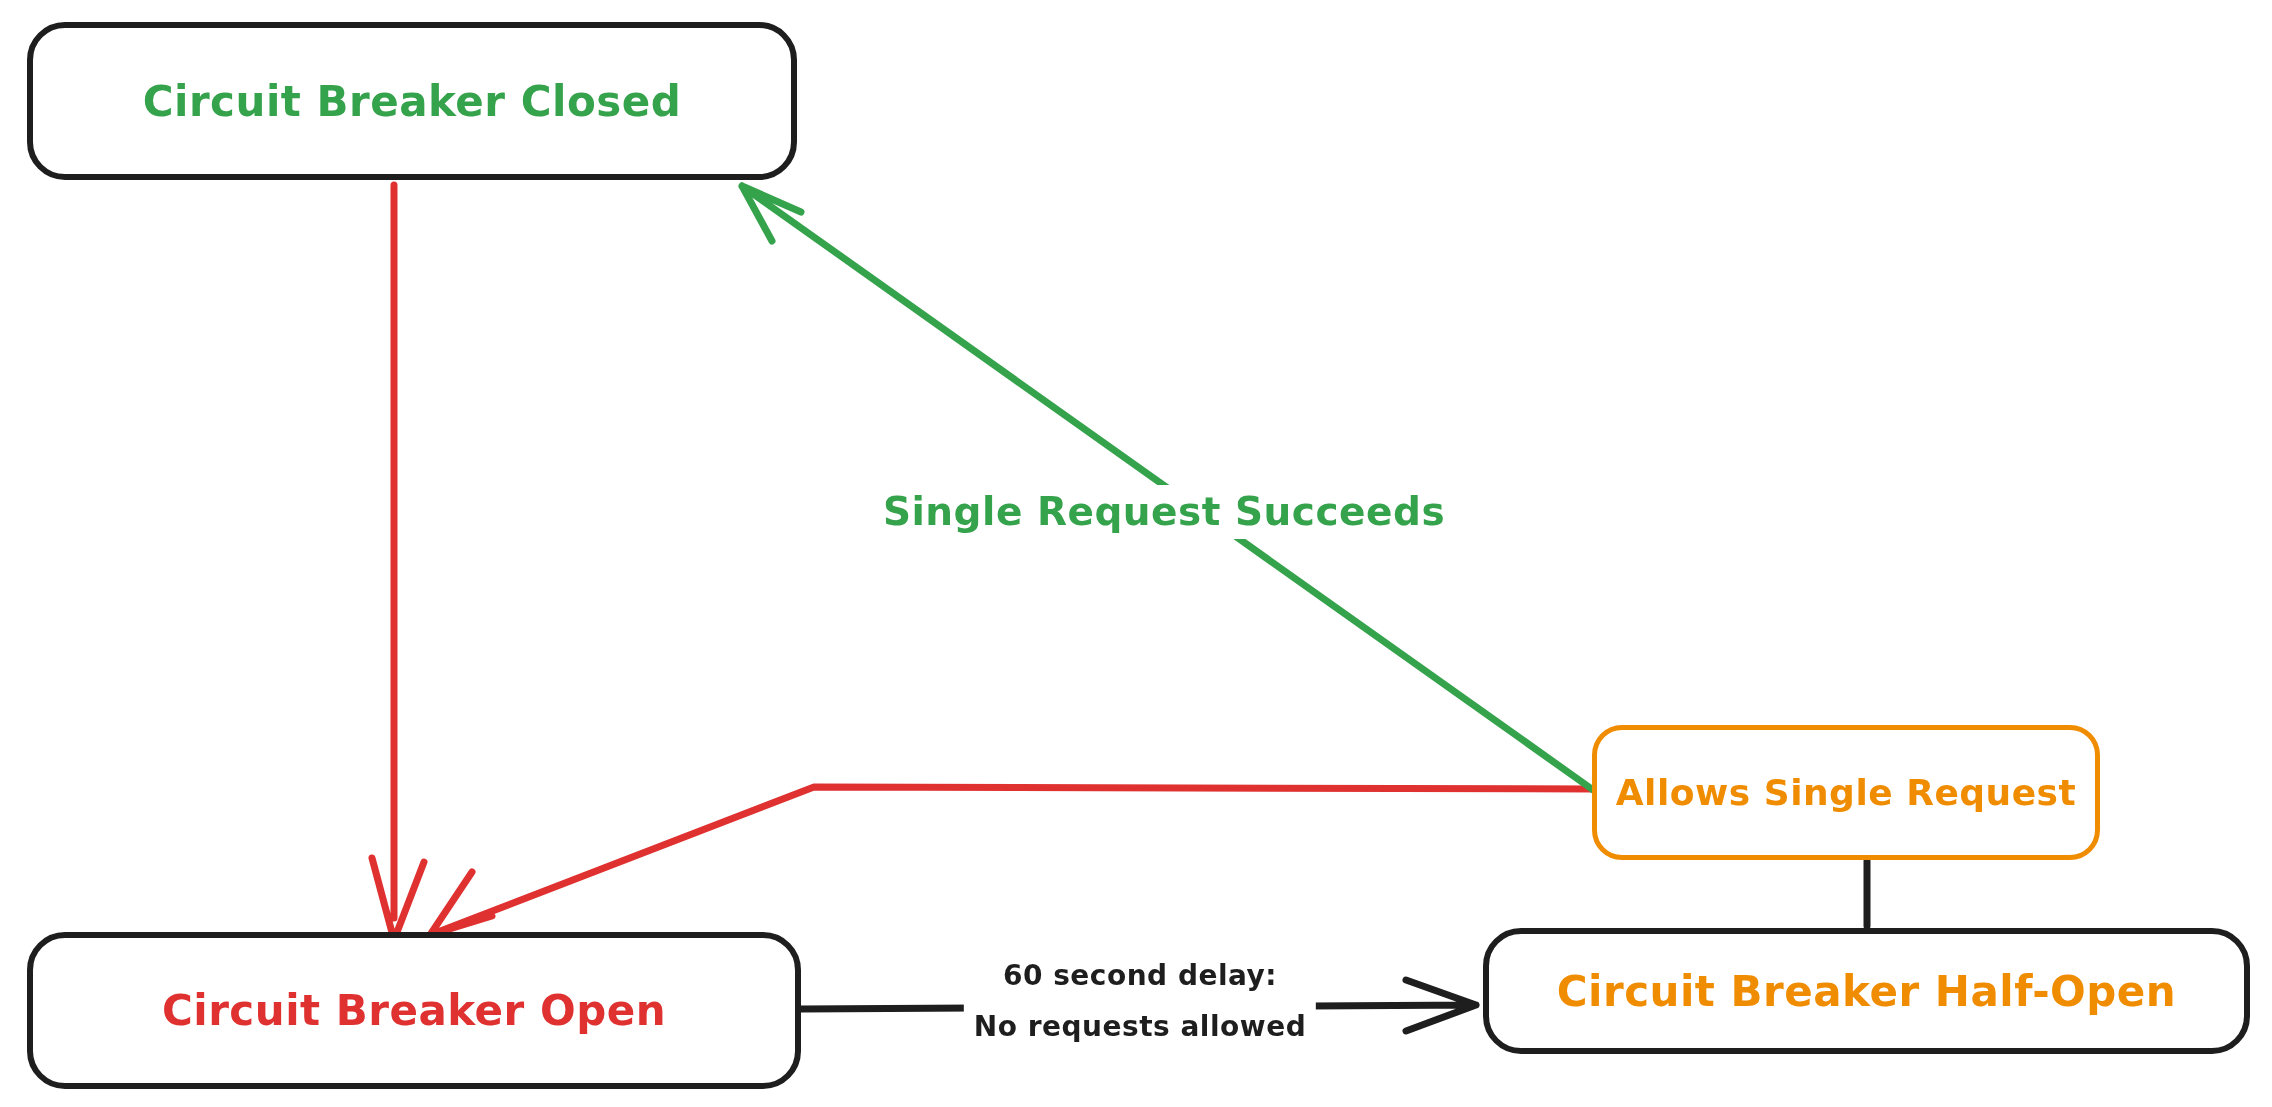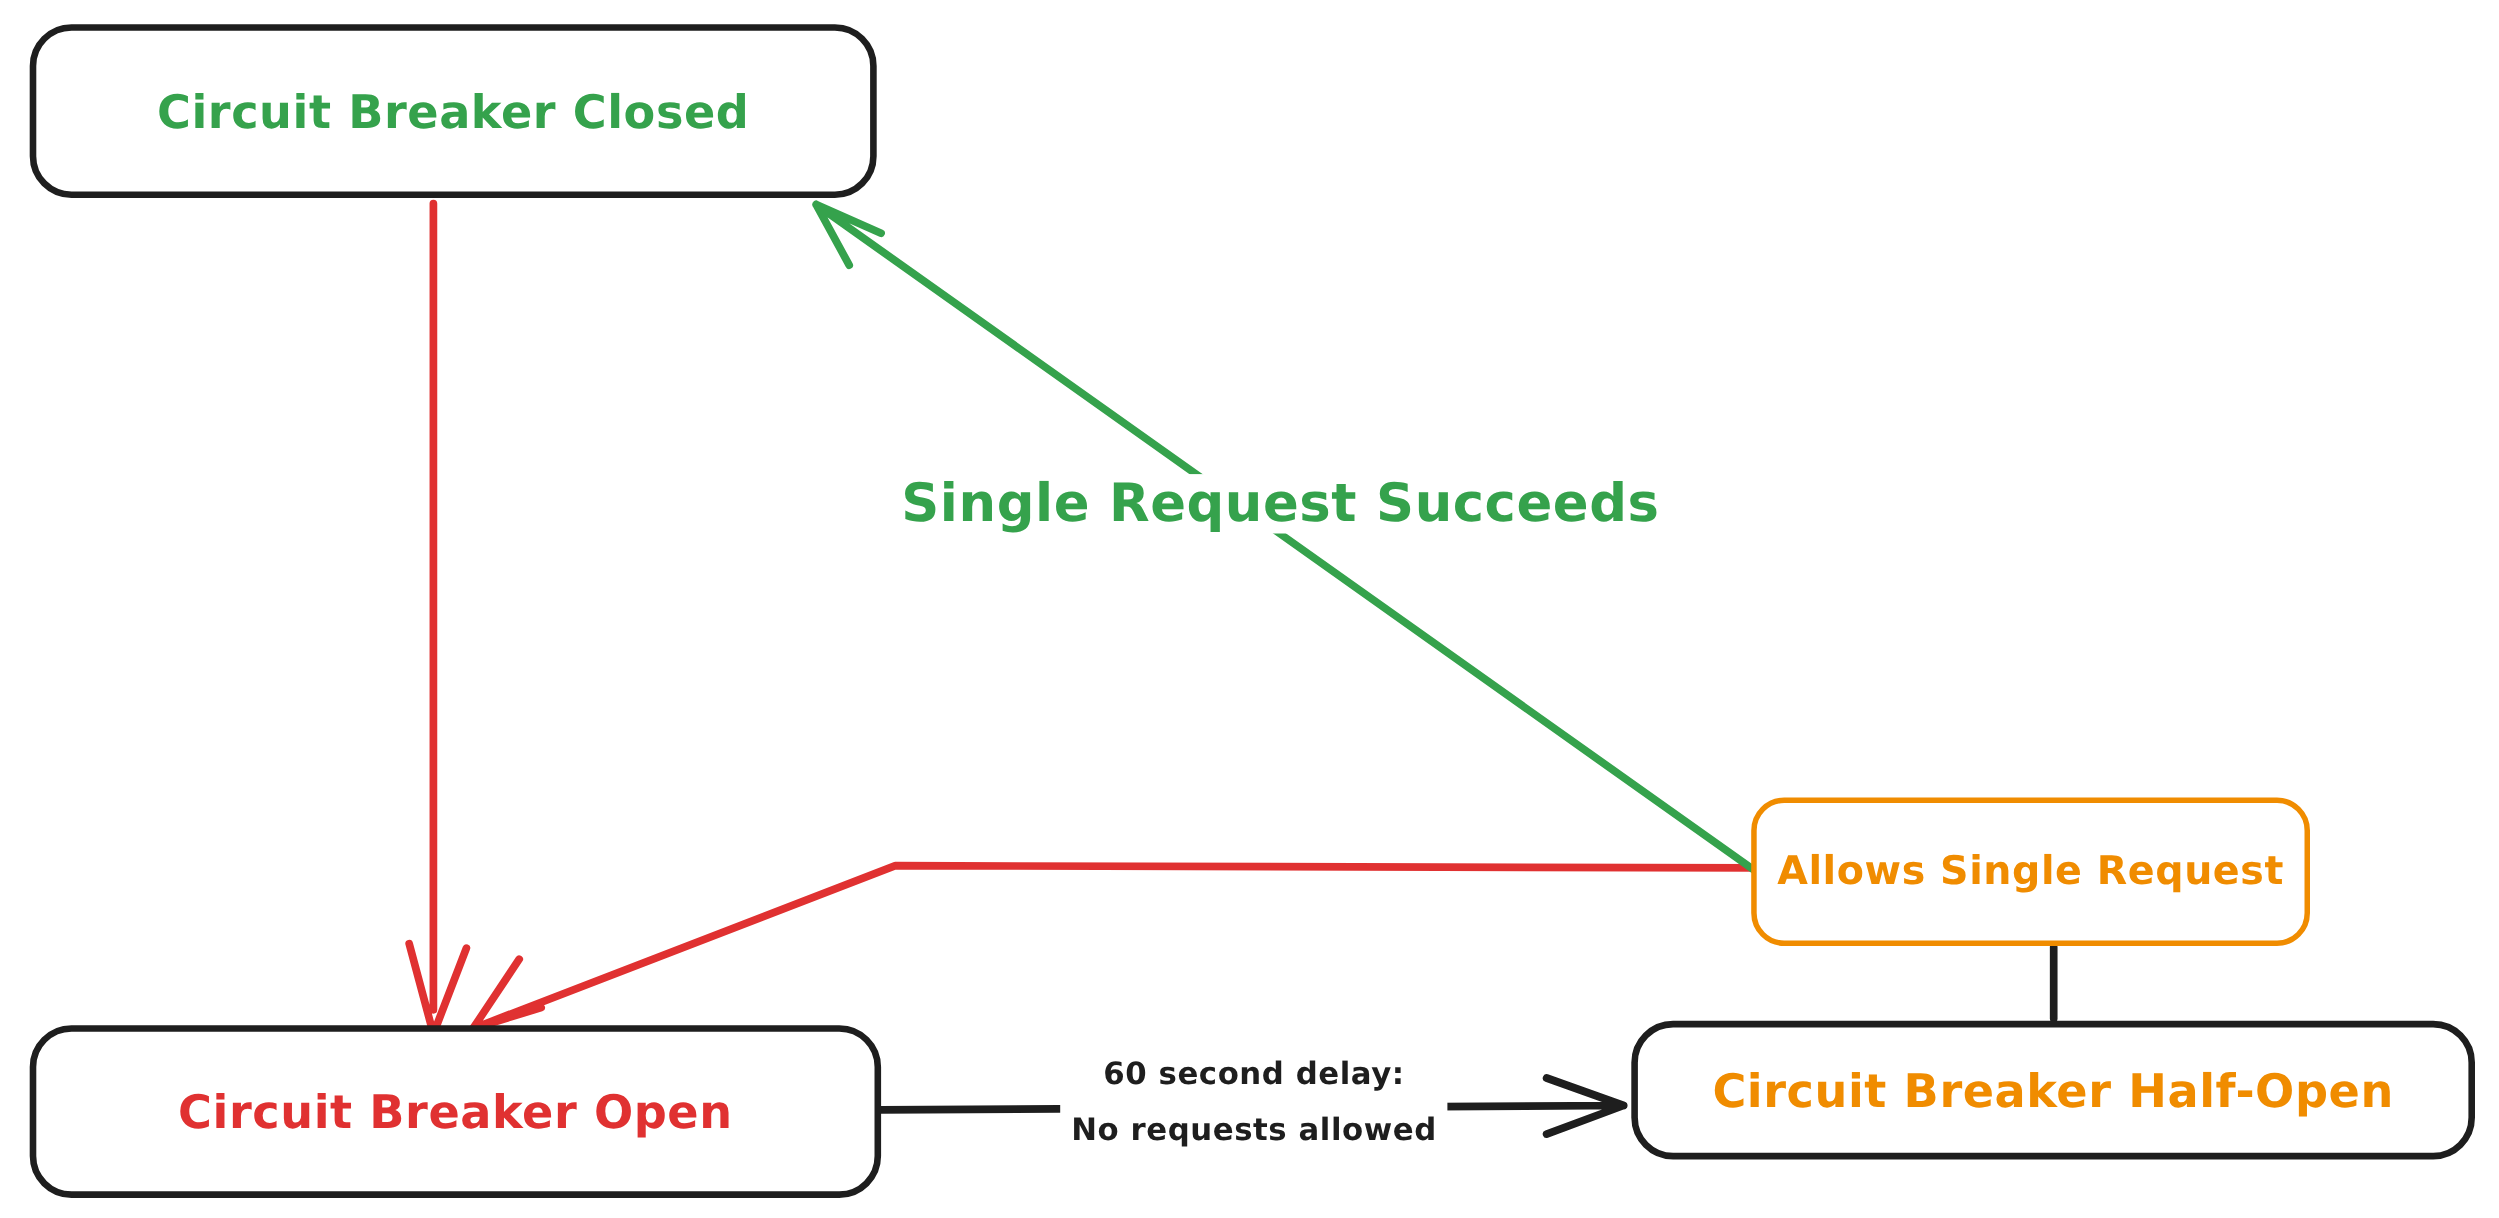--- a/index.html
+++ b/index.html
@@ -61,7 +61,7 @@
     letter-spacing: 0.5px;
   }
   .label-trip     { left: 398px;  top: 572px;  color: var(--red);   font-size: 38px; line-height: 57px; }
-  .label-succeeds { left: 1164px; top: 458px;  color: var(--green); font-size: 48px; line-height: 50px; }
+  .label-succeeds { left: 1164px; top: 512px;  color: var(--green); font-size: 39px; line-height: 50px; }
   .label-fails    { left: 1140px; top: 789px;  color: var(--red);   font-size: 38px; line-height: 50px; }
   .label-delay    { left: 1140px; top: 1001px; color: var(--ink);   font-size: 28px; line-height: 51px; }
 </style>

